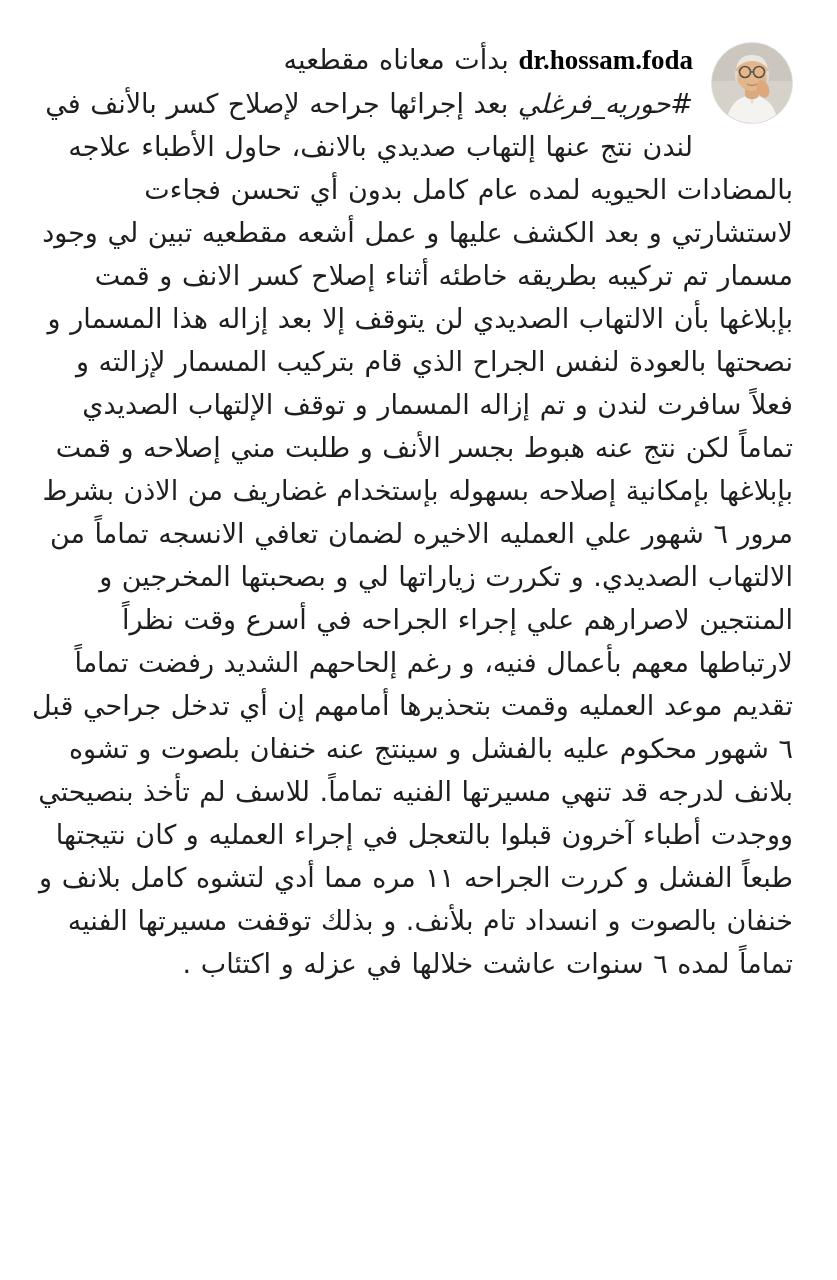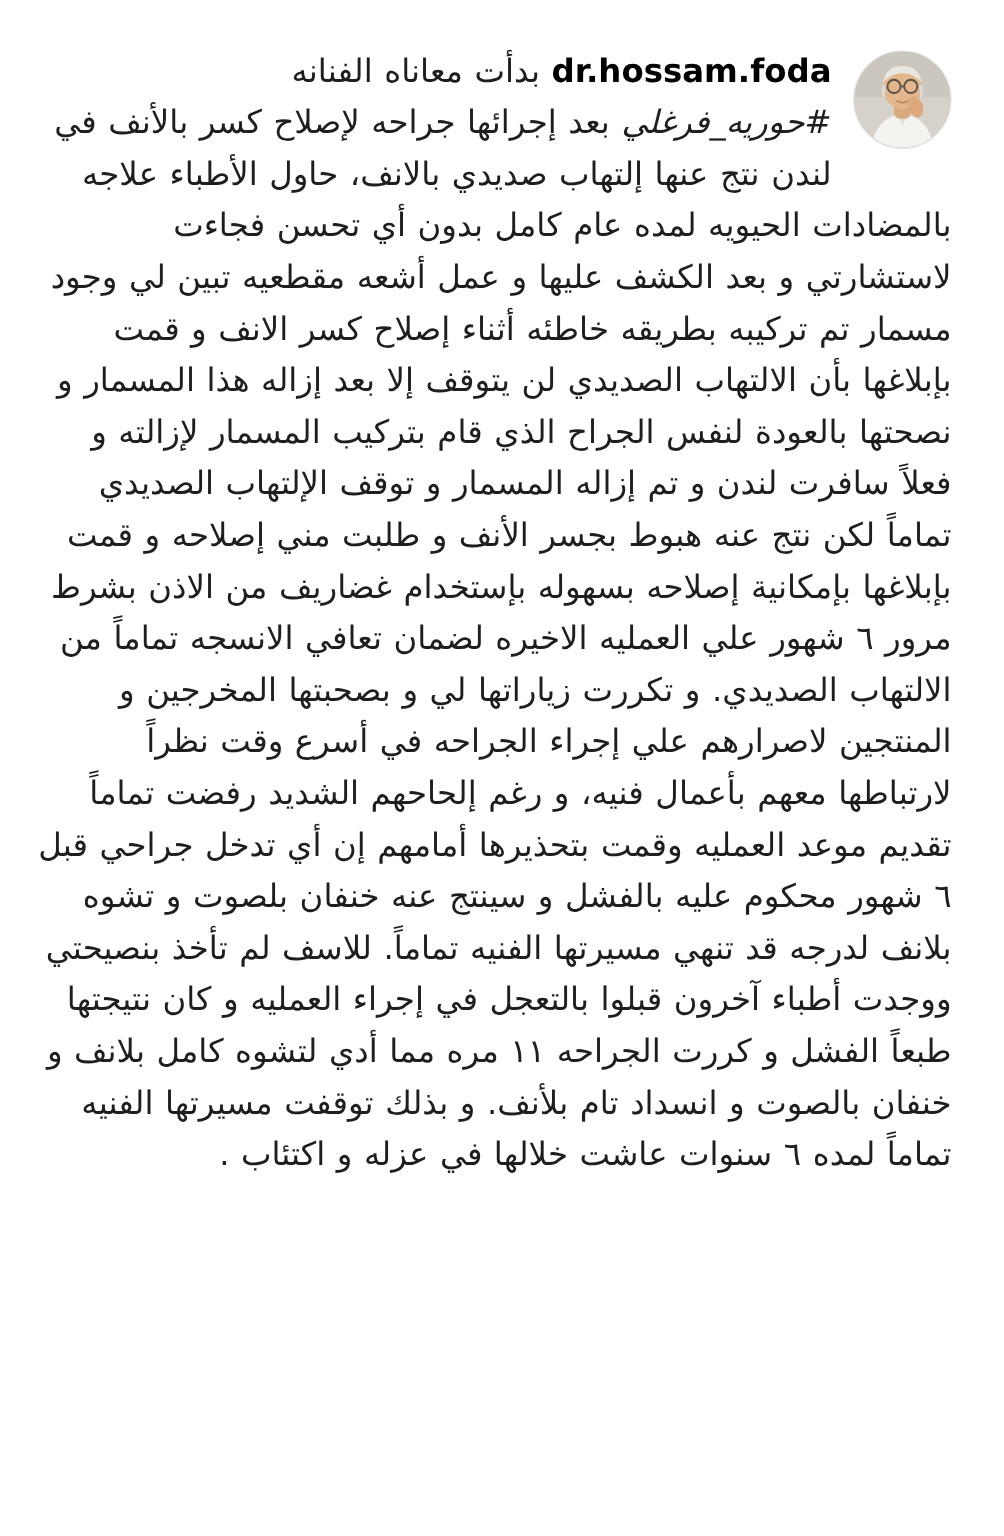--- a/index.html
+++ b/index.html
@@ -91,7 +91,7 @@
 
   <p class="caption" dir="rtl">
     <span class="username">dr.hossam.foda</span>
-    <span class="caption-intro">بدأت معاناه الفنانه</span>
+    <span class="caption-intro">بدأت معاناه مقطعيه</span>
     <br>
     <span class="hashtag">#حوريه_فرغلي</span>
     <span class="caption-body">بعد إجرائها جراحه لإصلاح كسر بالأنف في لندن نتج عنها إلتهاب صديدي بالانف، حاول الأطباء علاجه بالمضادات الحيويه لمده عام كامل بدون أي تحسن فجاءت لاستشارتي و بعد الكشف عليها و عمل أشعه مقطعيه تبين لي وجود مسمار تم تركيبه بطريقه خاطئه أثناء إصلاح كسر الانف و قمت بإبلاغها بأن الالتهاب الصديدي لن يتوقف إلا بعد إزاله هذا المسمار و نصحتها بالعودة لنفس الجراح الذي قام بتركيب المسمار لإزالته و فعلاً سافرت لندن و تم إزاله المسمار و توقف الإلتهاب الصديدي تماماً لكن نتج عنه هبوط بجسر الأنف و طلبت مني إصلاحه و قمت بإبلاغها بإمكانية إصلاحه بسهوله بإستخدام غضاريف من الاذن بشرط مرور ٦ شهور علي العمليه الاخيره لضمان تعافي الانسجه تماماً من الالتهاب الصديدي. و تكررت زياراتها لي و بصحبتها المخرجين و المنتجين لاصرارهم علي إجراء الجراحه في أسرع وقت نظراً لارتباطها معهم بأعمال فنيه، و رغم إلحاحهم الشديد رفضت تماماً تقديم موعد العمليه وقمت بتحذيرها أمامهم إن أي تدخل جراحي قبل ٦ شهور محكوم عليه بالفشل و سينتج عنه خنفان بلصوت و تشوه بلانف لدرجه قد تنهي مسيرتها الفنيه تماماً. للاسف لم تأخذ بنصيحتي ووجدت أطباء آخرون قبلوا بالتعجل في إجراء العمليه و كان نتيجتها طبعاً الفشل و كررت الجراحه ١١ مره مما أدي لتشوه كامل بلانف و خنفان بالصوت و انسداد تام بلأنف. و بذلك توقفت مسيرتها الفنيه تماماً لمده ٦ سنوات عاشت خلالها في عزله و اكتئاب .</span>

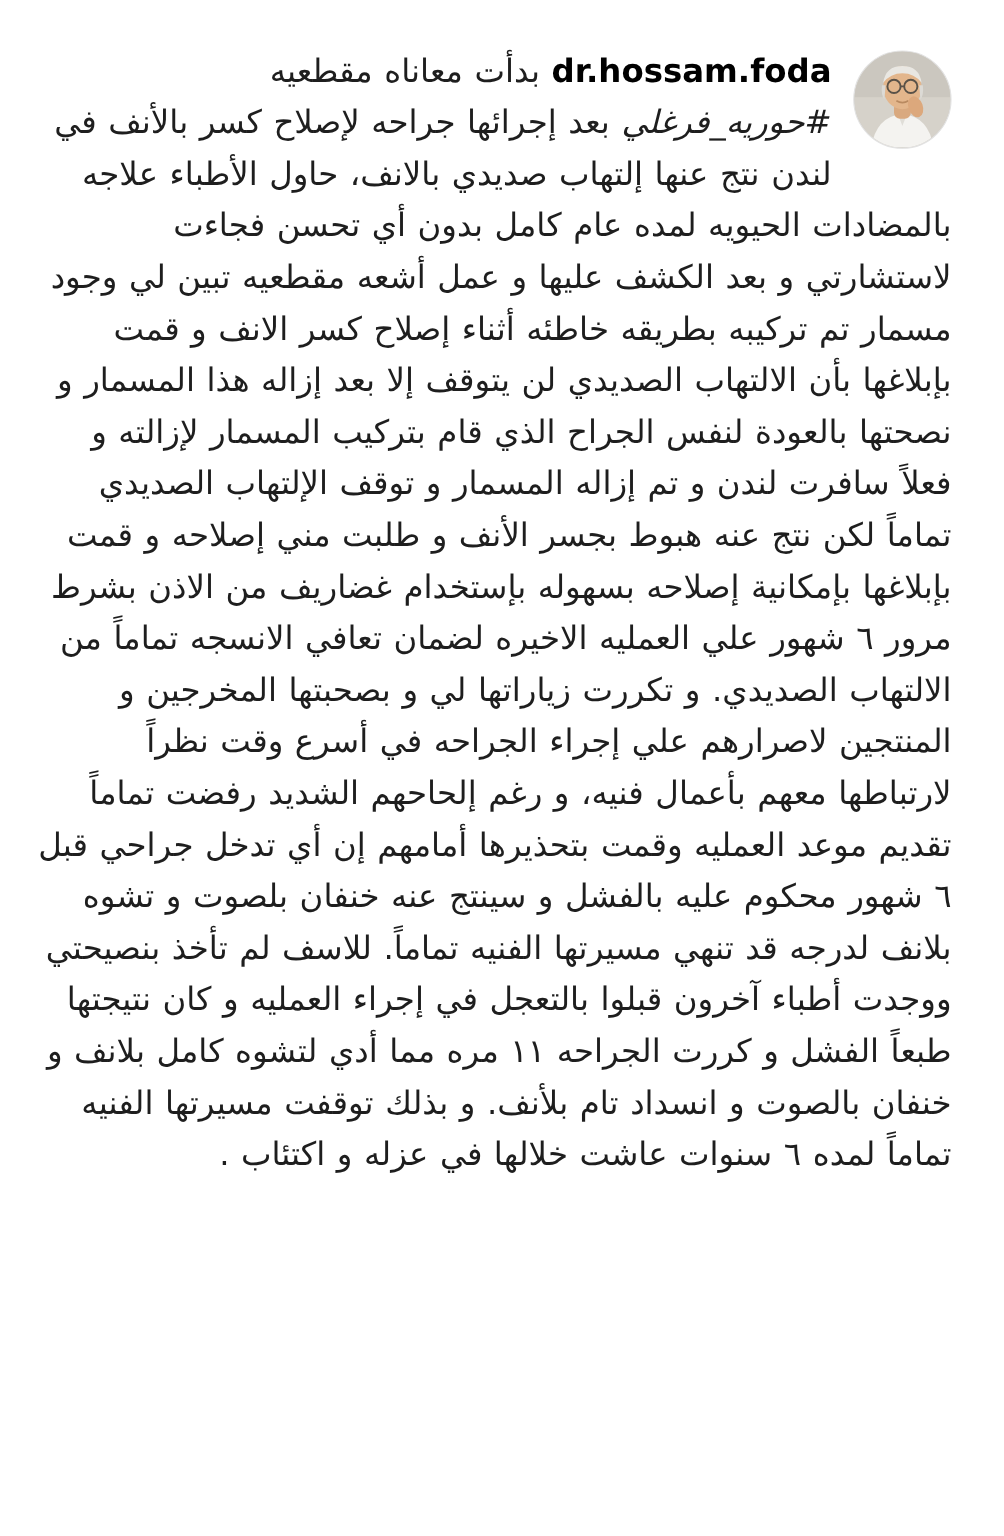--- a/index.html
+++ b/index.html
@@ -47,6 +47,7 @@
     direction: ltr;
     unicode-bidi: embed;
     cursor: pointer;
+    font-family: Liberation Serif, serif;
   }
   .hashtag {
     color: #1e1e1e;

